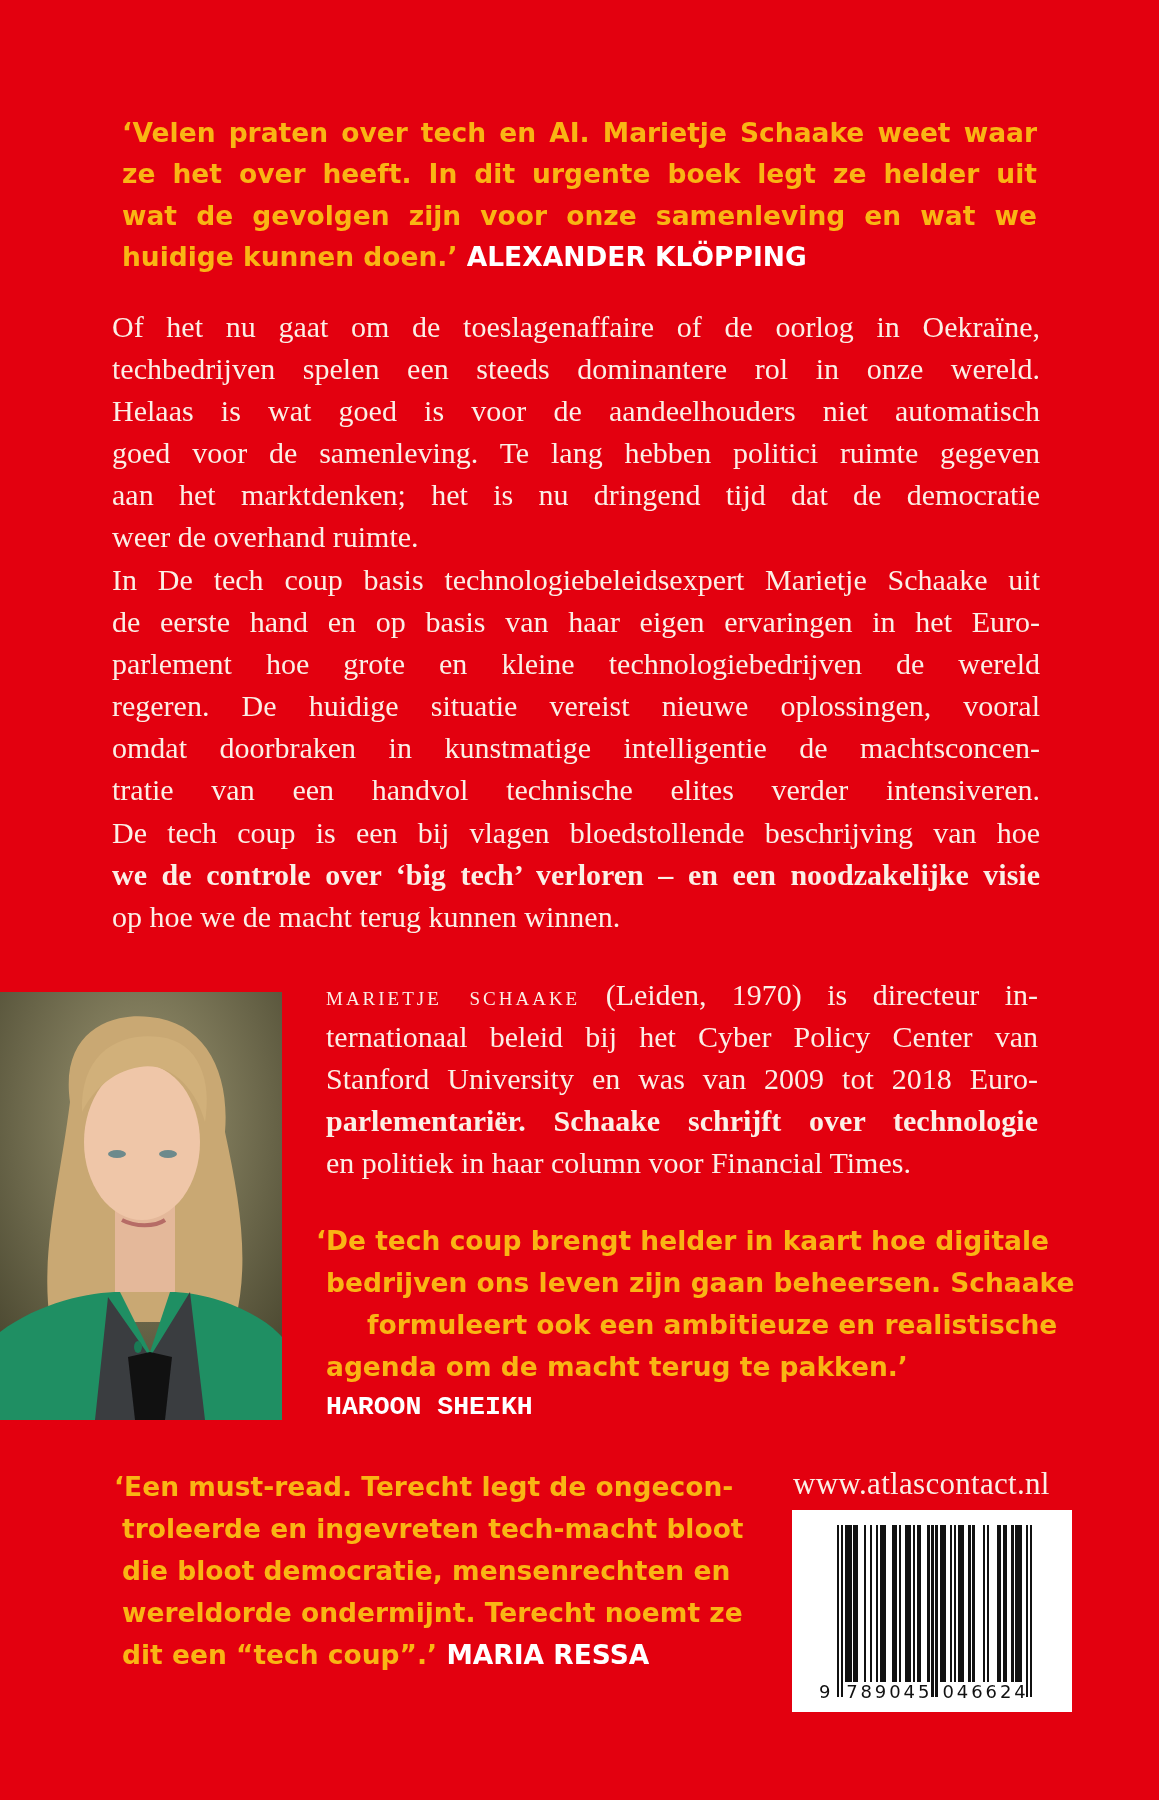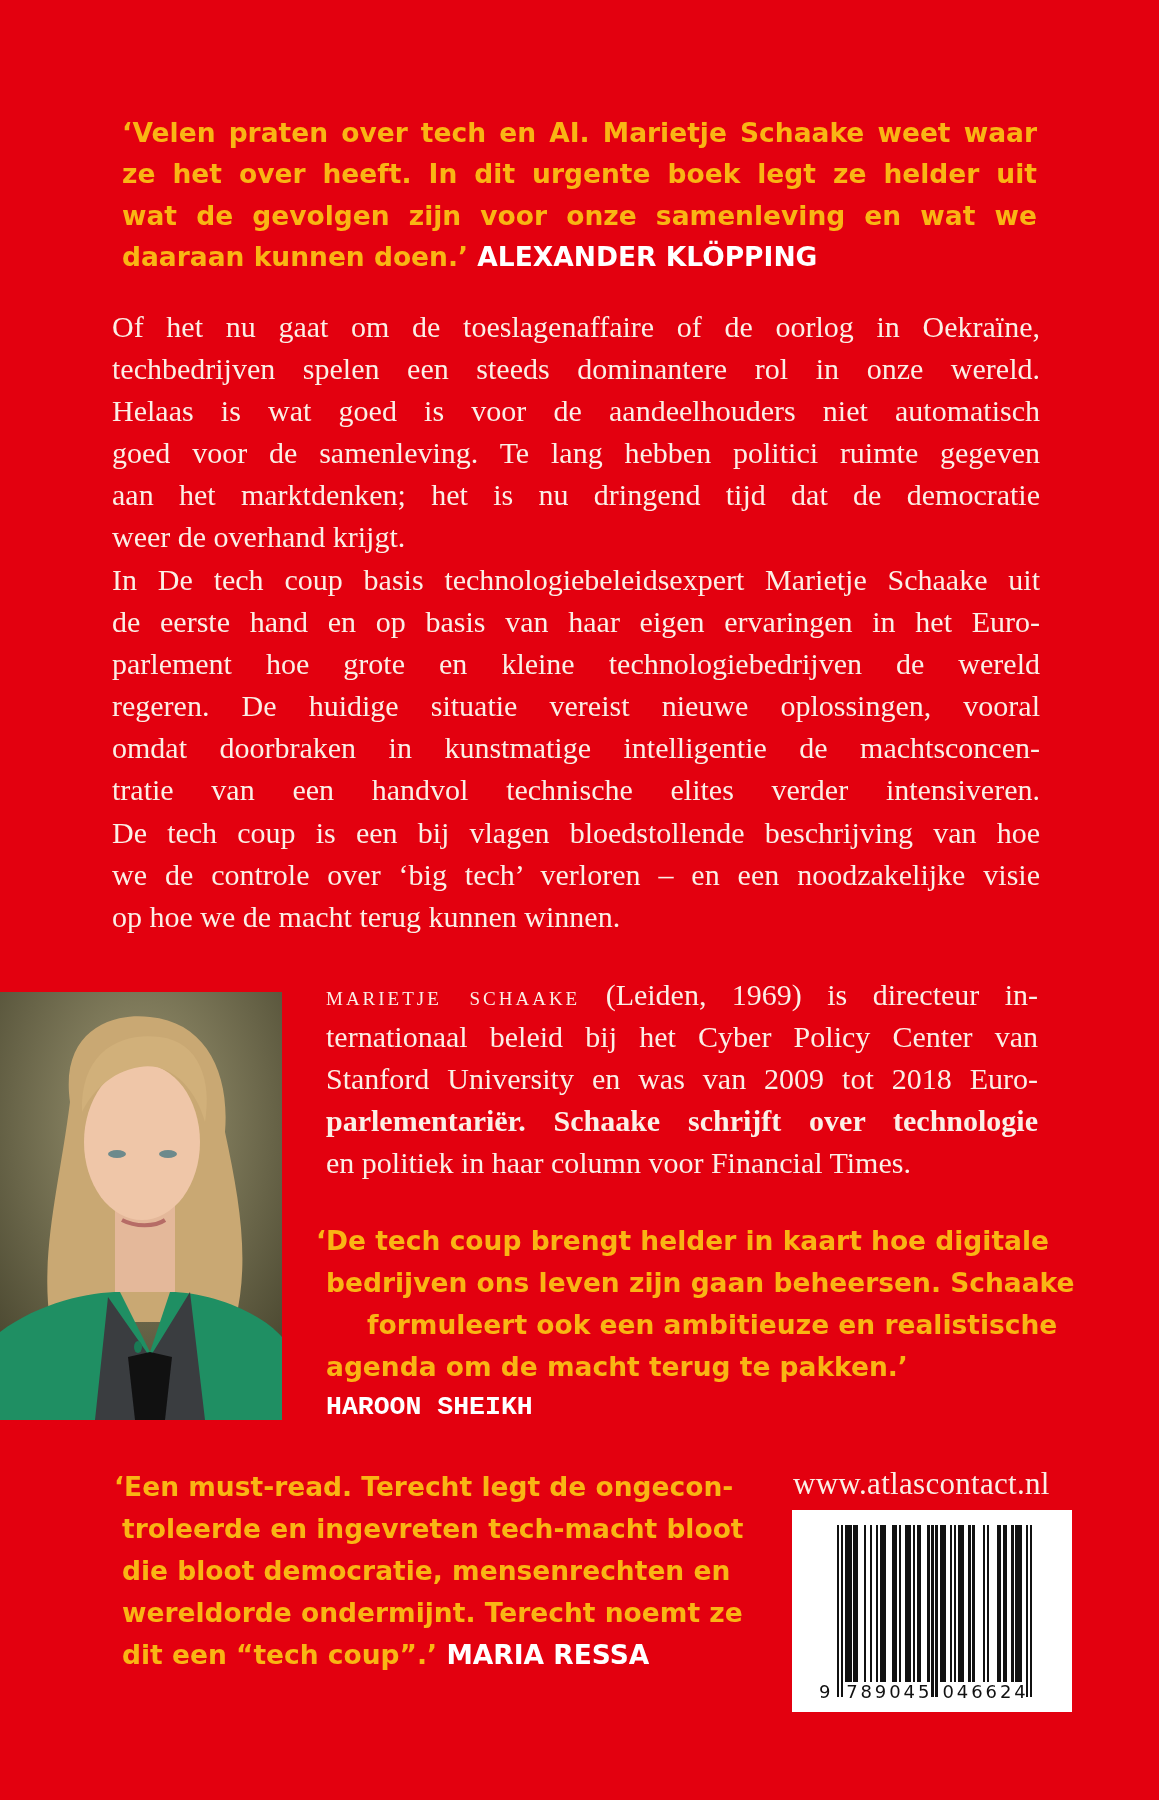--- a/index.html
+++ b/index.html
@@ -55,7 +55,7 @@
   <span class="line" style="top:158px;">ze het over heeft. In dit urgente boek legt ze helder uit</span>
   <span class="line" style="top:200px;">wat de gevolgen zijn voor onze samenleving en wat we</span>
   <span class="line last" style="top:241px;">
-    <span>daaraan kunnen doen.’</span>
+    <span>huidige kunnen doen.’</span>
     <span class="name">ALEXANDER KLÖPPING</span>
   </span>
 </div>

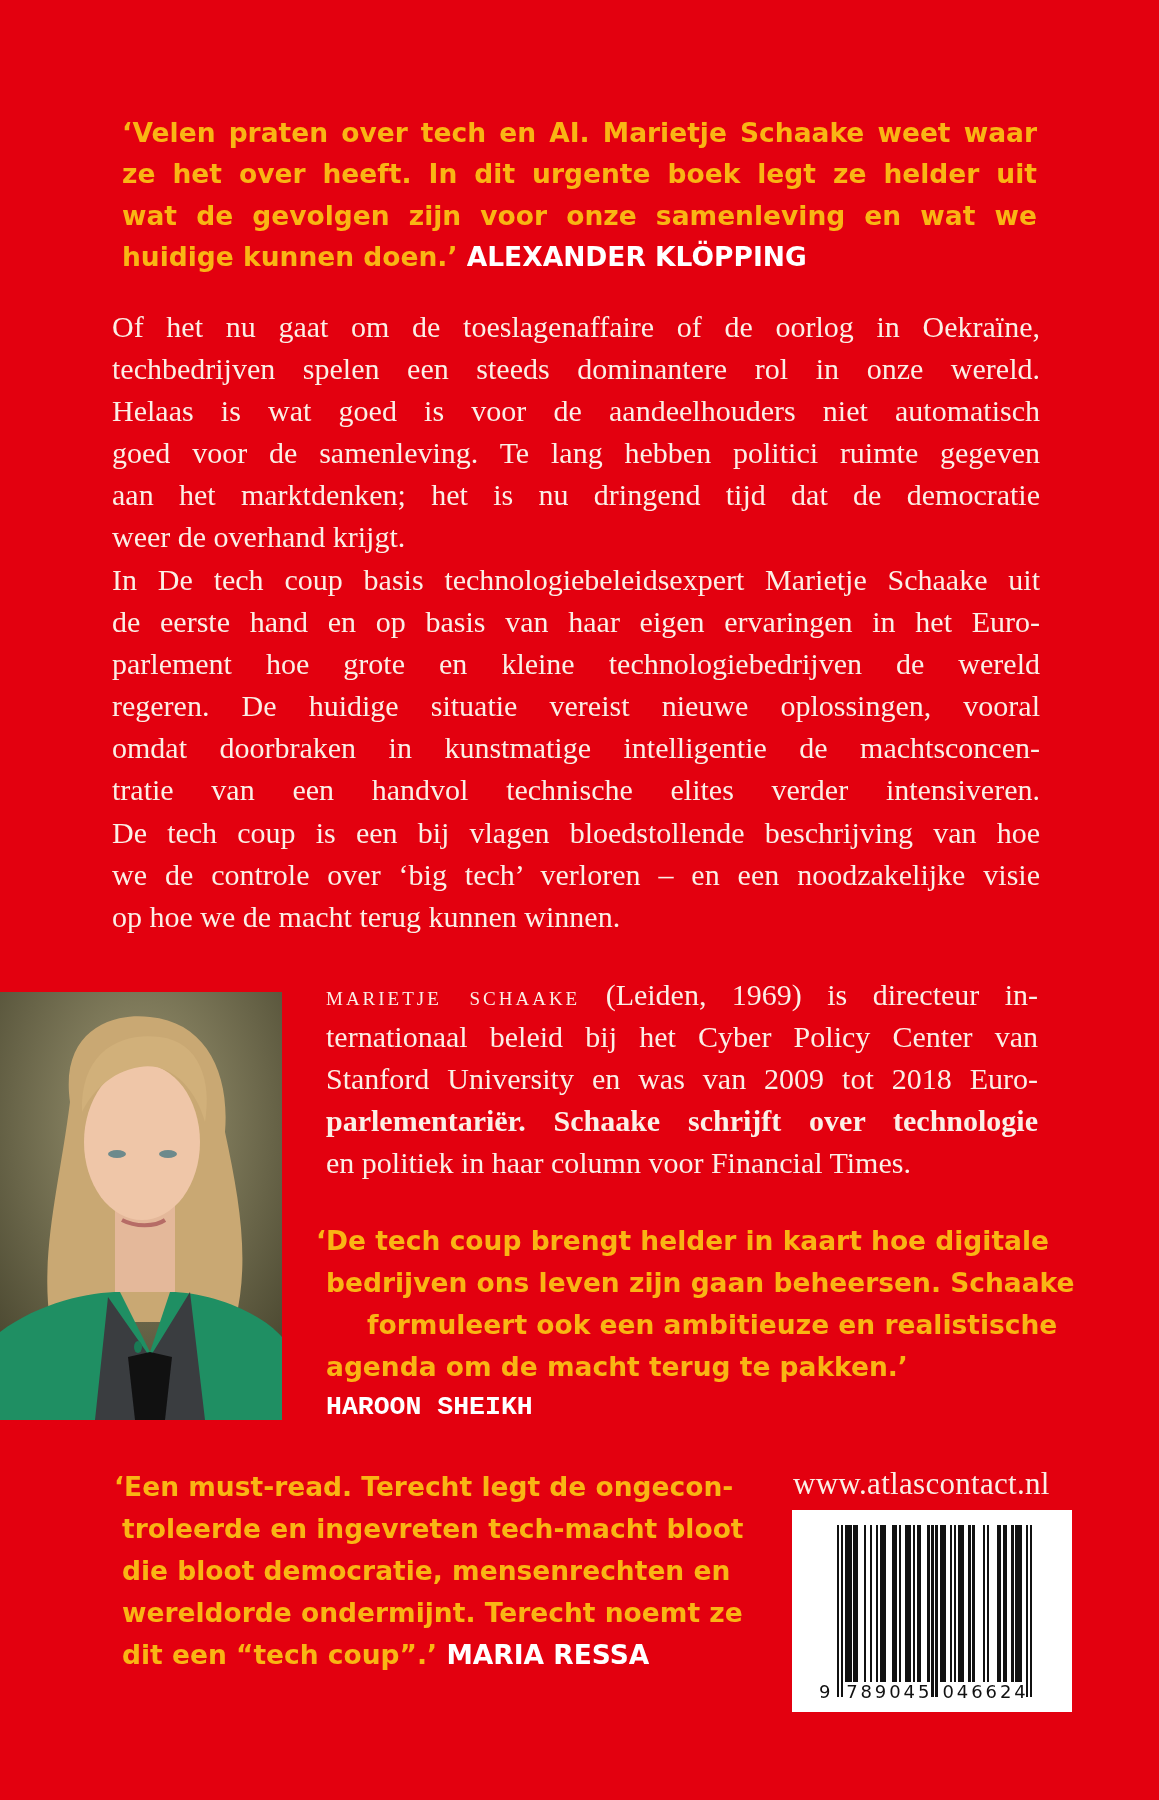--- a/index.html
+++ b/index.html
@@ -66,7 +66,7 @@
   <span class="line" style="top:394px;">Helaas is wat goed is voor de aandeelhouders niet automatisch</span>
   <span class="line" style="top:436px;">goed voor de samenleving. Te lang hebben politici ruimte gegeven</span>
   <span class="line" style="top:478px;">aan het marktdenken; het is nu dringend tijd dat de democratie</span>
-  <span class="line last" style="top:520px;">weer de overhand krijgt.</span>
+  <span class="line last" style="top:520px;">weer de overhand ruimte.</span>
   <span class="line" style="top:563px;"><span>In</span> <span class="it">De tech coup</span> <span>basis technologiebeleidsexpert Marietje Schaake uit</span></span>
   <span class="line" style="top:605px;">de eerste hand en op basis van haar eigen ervaringen in het Euro-</span>
   <span class="line" style="top:647px;">parlement hoe grote en kleine technologiebedrijven de wereld</span>

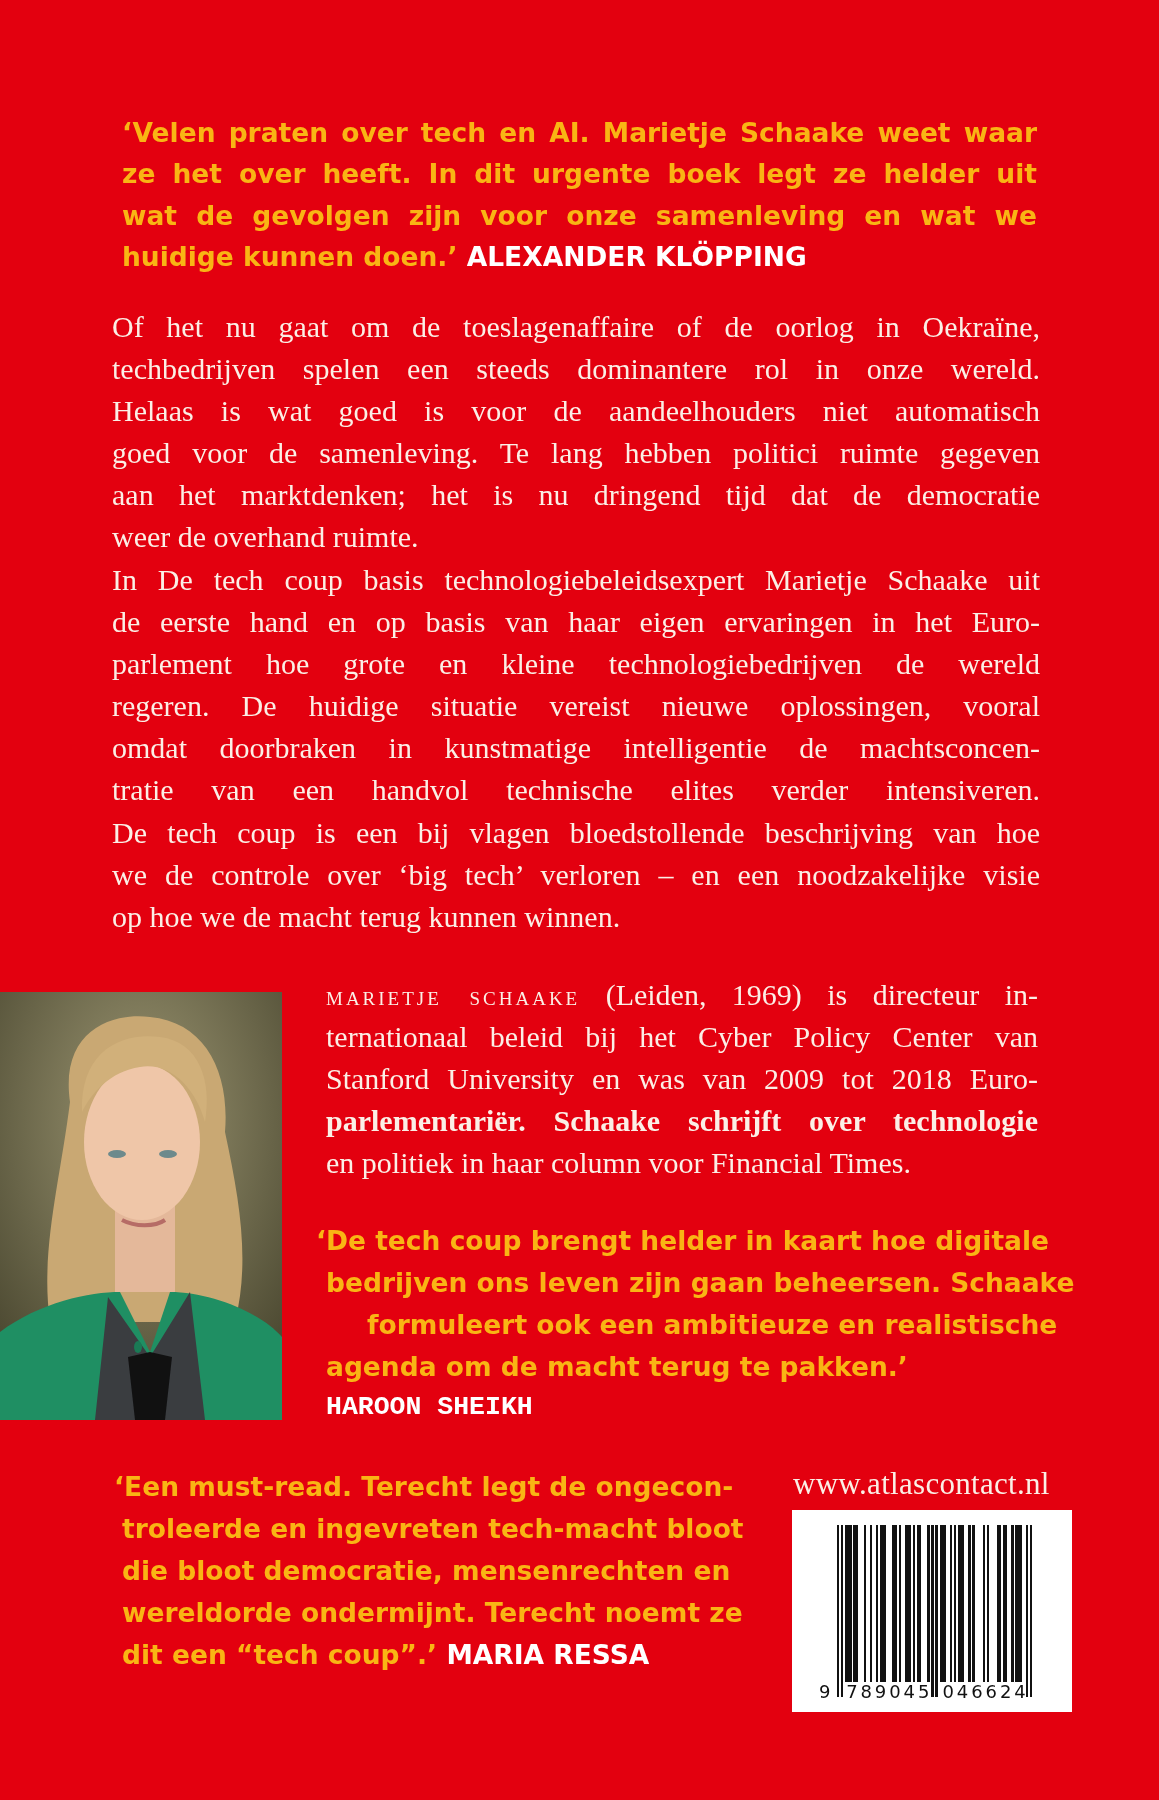--- a/index.html
+++ b/index.html
@@ -74,7 +74,7 @@
   <span class="line" style="top:731px;">omdat doorbraken in kunstmatige intelligentie de machtsconcen-</span>
   <span class="line" style="top:773px;">tratie van een handvol technische elites verder intensiveren.</span>
   <span class="line" style="top:816px;"><span class="it">De tech coup</span> <span>is een bij vlagen bloedstollende beschrijving van hoe</span></span>
-  <span class="line" style="top:858px;">we de controle over ‘big tech’ verloren – en een noodzakelijke visie</span>
+  <span class="line" style="top:858px;font-weight:bold;">we de controle over ‘big tech’ verloren – en een noodzakelijke visie</span>
   <span class="line last" style="top:900px;">op hoe we de macht terug kunnen winnen.</span>
 </div>
 

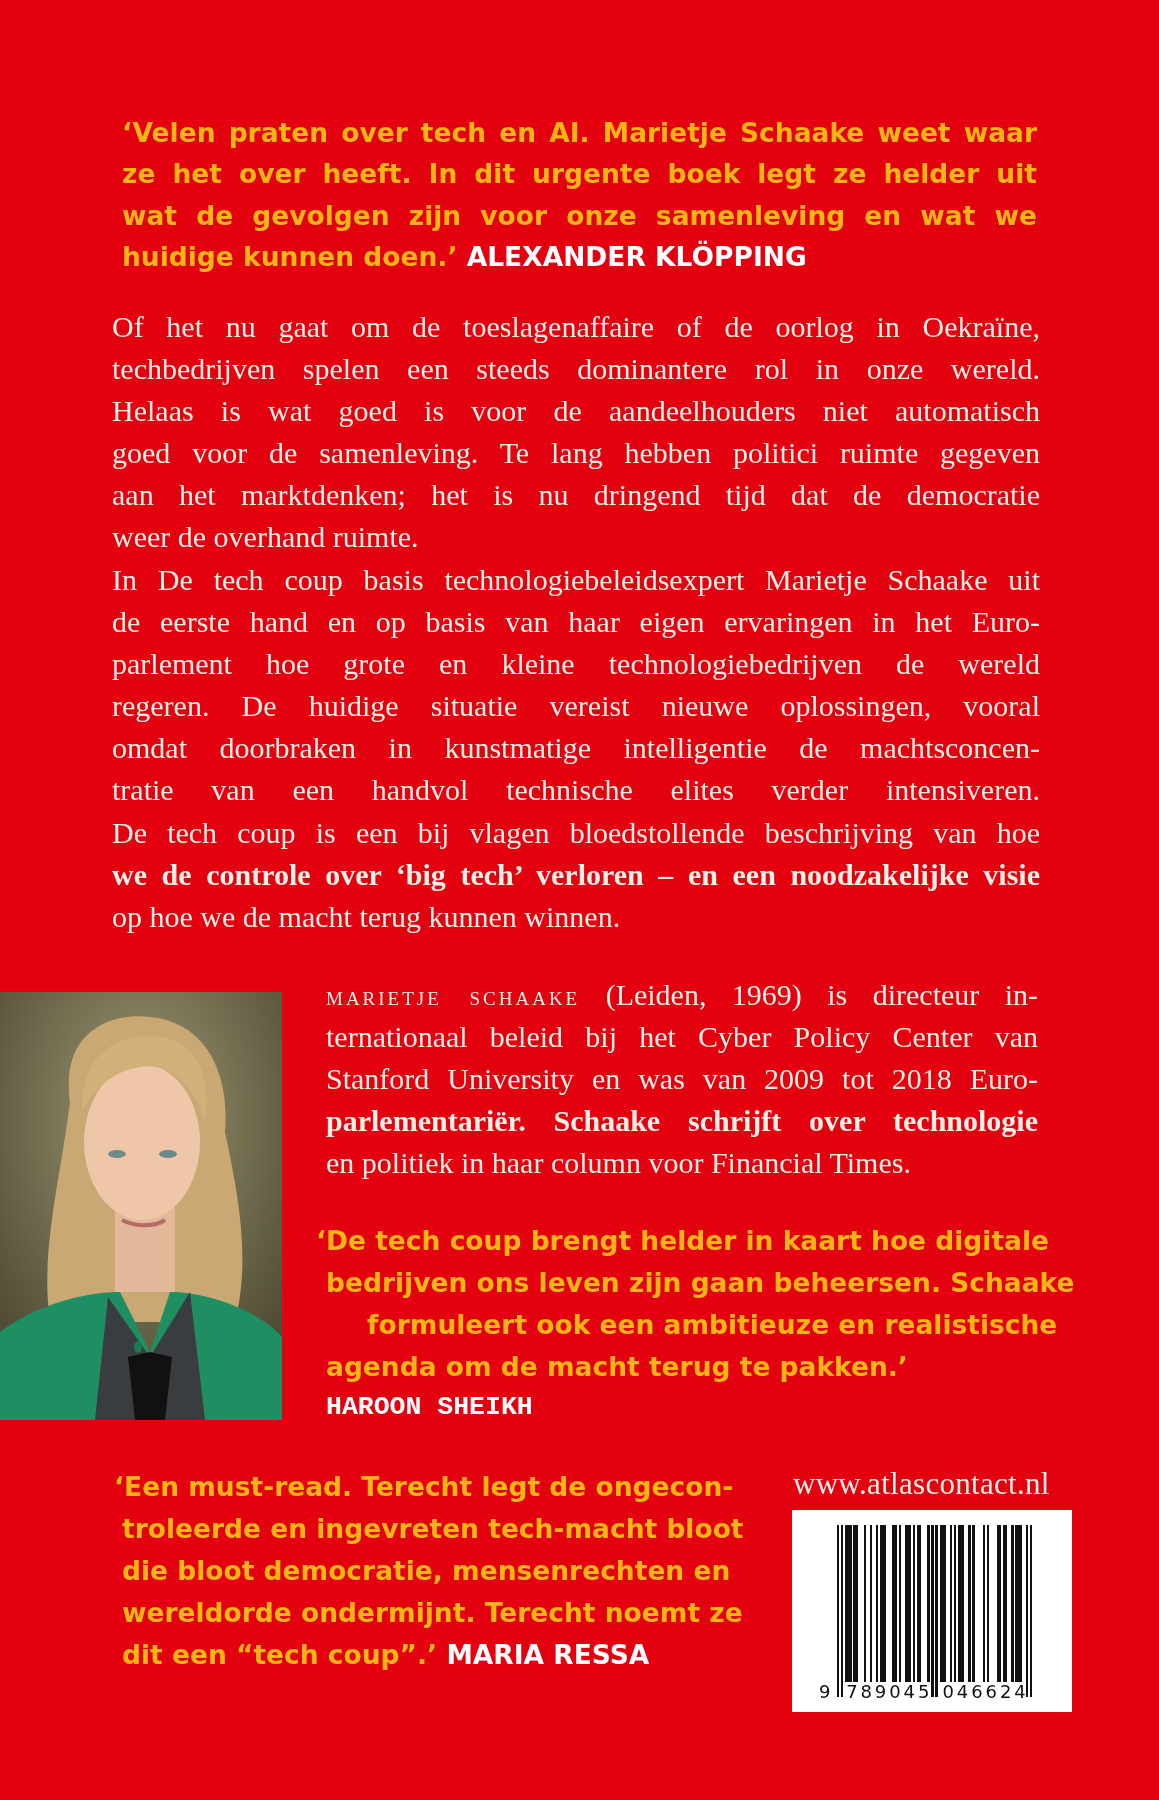--- a/index.html
+++ b/index.html
@@ -110,7 +110,7 @@
 </div>
 
 <div class="block serif" id="bio">
-  <span class="line" style="top:978px;"><span class="sc">Marietje Schaake</span> <span>(Leiden, 1969) is directeur in-</span></span>
+  <span class="line" style="top:978px;"><span class="sc">Marietje Schaake</span> <span>(Leiden, 1970) is directeur in-</span></span>
   <span class="line" style="top:1020px;">ternationaal beleid bij het Cyber Policy Center van</span>
   <span class="line" style="top:1062px;">Stanford University en was van 2009 tot 2018 Euro-</span>
   <span class="line" style="top:1104px;font-weight:bold;">parlementariër. Schaake schrijft over technologie</span>

